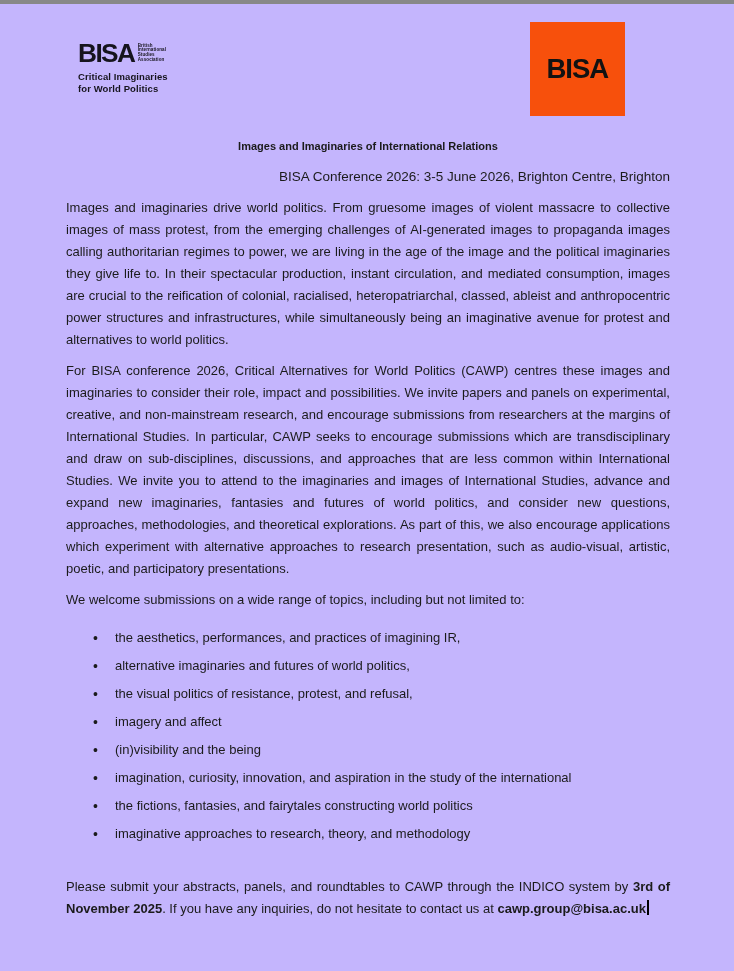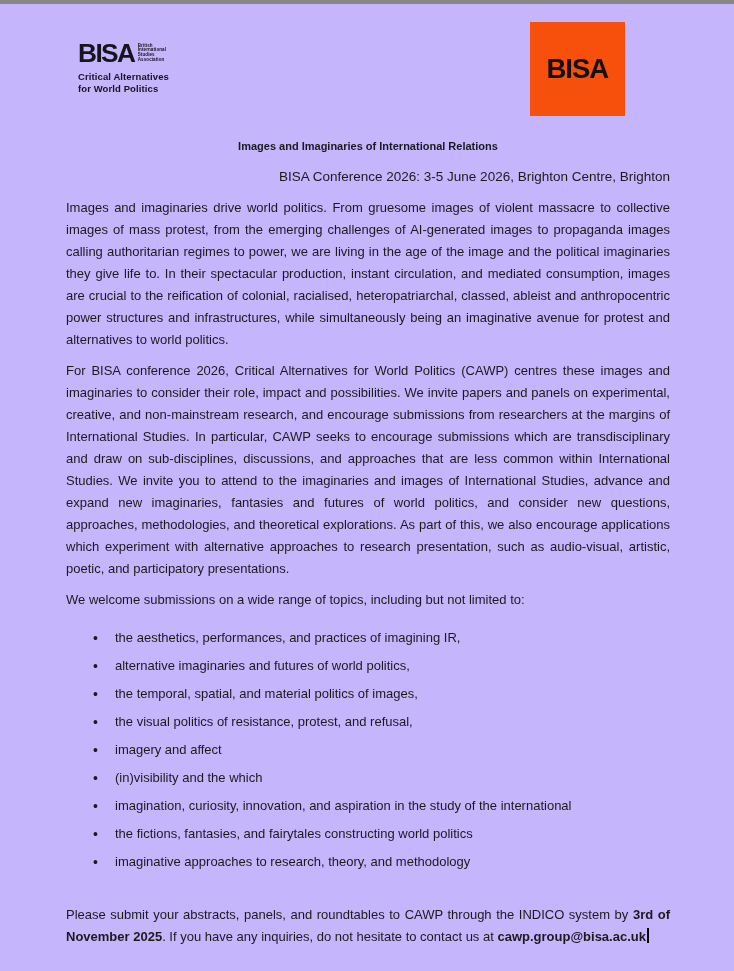--- a/index.html
+++ b/index.html
@@ -140,7 +140,7 @@
         </span>
       </div>
       <div class="tagline">
-        <div>Critical Alternatives</div>
+        <div>Critical Imaginaries</div>
         <div>for World Politics</div>
       </div>
     </div>

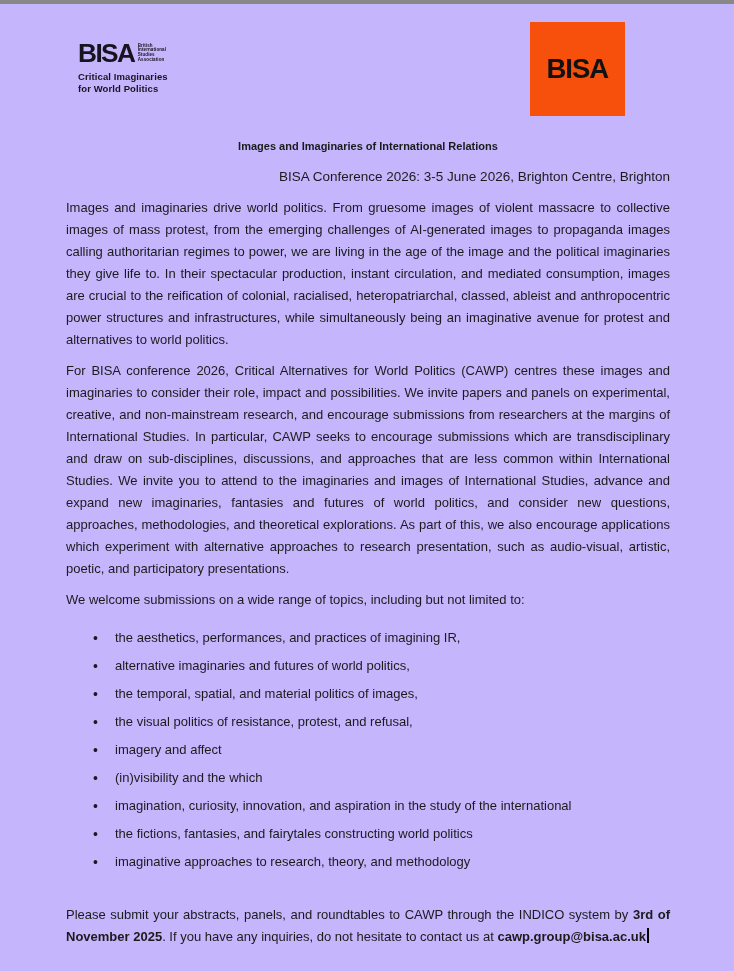--- a/index.html
+++ b/index.html
@@ -161,7 +161,6 @@
     <ul class="topics-list">
       <li>the aesthetics, performances, and practices of imagining IR,</li>
       <li>alternative imaginaries and futures of world politics,</li>
-      <li>the temporal, spatial, and material politics of images,</li>
       <li>the visual politics of resistance, protest, and refusal,</li>
       <li>imagery and affect</li>
       <li>(in)visibility and the which</li>

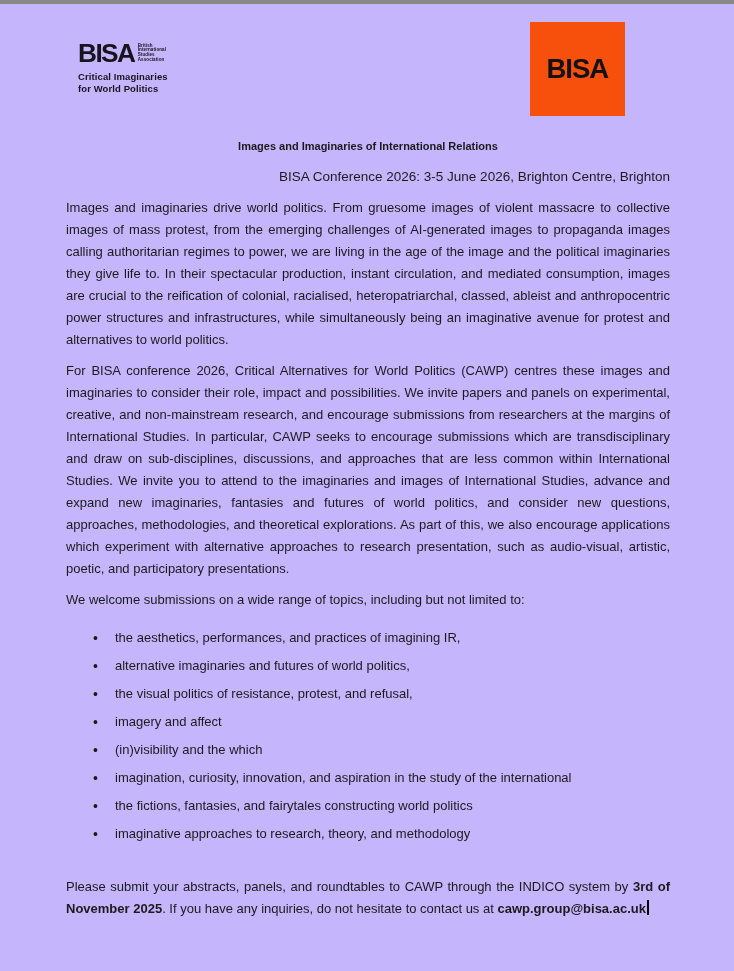--- a/index.html
+++ b/index.html
@@ -163,7 +163,7 @@
       <li>alternative imaginaries and futures of world politics,</li>
       <li>the visual politics of resistance, protest, and refusal,</li>
       <li>imagery and affect</li>
-      <li>(in)visibility and the which</li>
+      <li>(in)visibility and the being</li>
       <li>imagination, curiosity, innovation, and aspiration in the study of the international</li>
       <li>the fictions, fantasies, and fairytales constructing world politics</li>
       <li>imaginative approaches to research, theory, and methodology</li>

